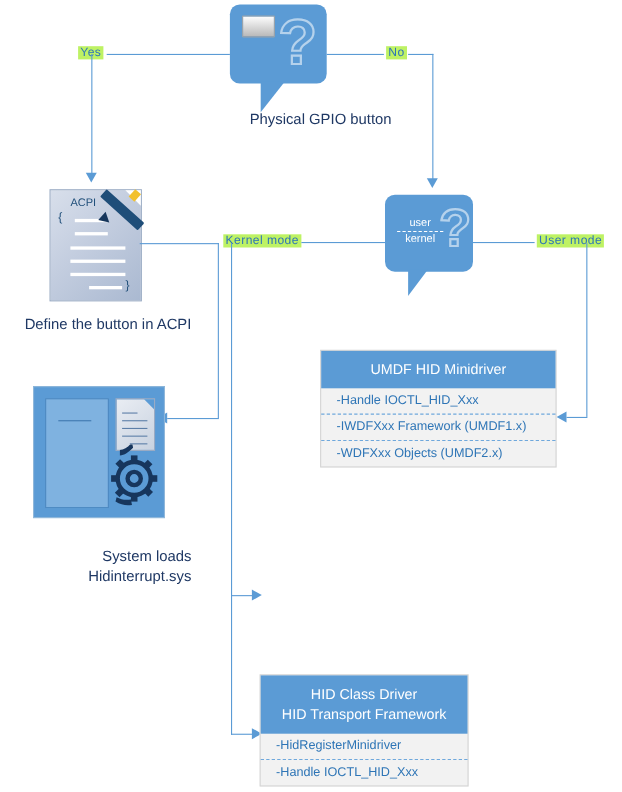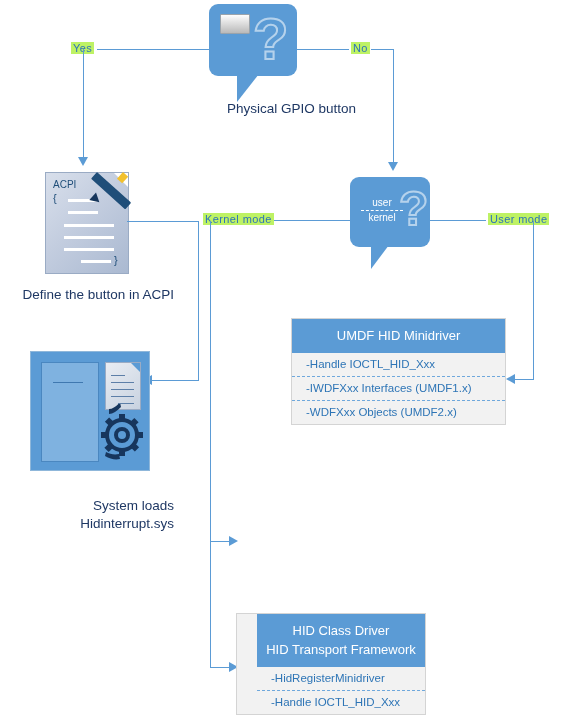--- a/index.html
+++ b/index.html
@@ -250,7 +250,7 @@
 
   <div class="doc" style="left:45px; top:172px; width:82px; height:100px;">
     <div class="doc-fold"></div>
-    <div class="doc-label" style="left:7px; top:6px;text-align:right;">ACPI</div>
+    <div class="doc-label" style="left:18px; top:6px;text-align:right;">ACPI</div>
     <div class="doc-brace" style="left:7px; top:19px;">{</div>
     <div class="doc-line" style="left:22px; top:26px; width:30px;"></div>
     <div class="doc-line" style="left:22px; top:38px; width:30px;"></div>

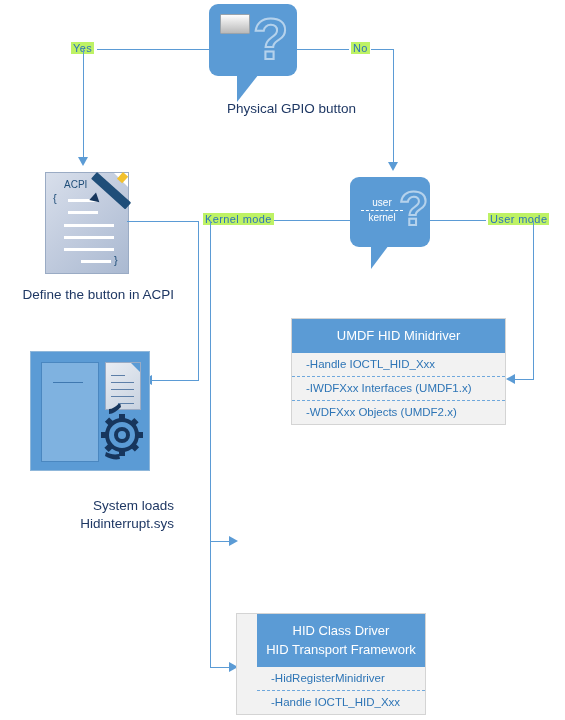--- a/index.html
+++ b/index.html
@@ -335,7 +335,7 @@
     </div>
     <div class="cbox-body">
       <div class="cbox-row">-Handle IOCTL_HID_Xxx</div>
-      <div class="cbox-row">-IWDFXxx Interfaces (UMDF1.x)</div>
+      <div class="cbox-row">-IWDFXxx Framework (UMDF1.x)</div>
       <div class="cbox-row">-WDFXxx Objects (UMDF2.x)</div>
     </div>
   </div>

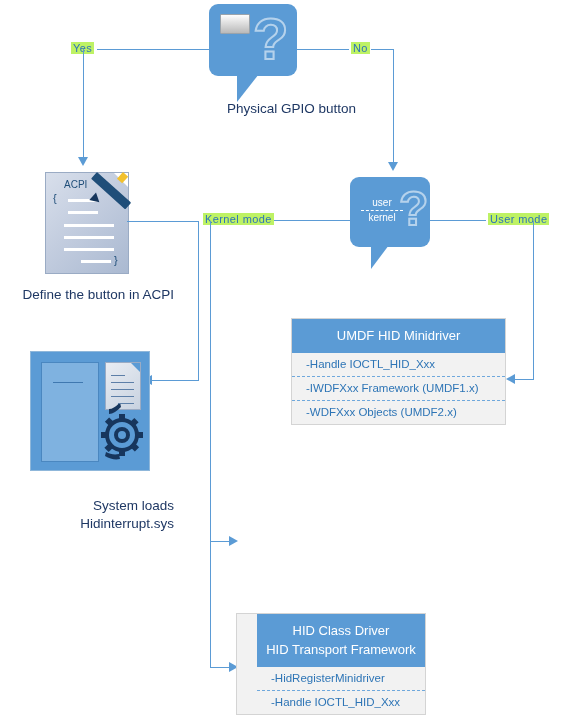--- a/index.html
+++ b/index.html
@@ -341,7 +341,7 @@
   </div>
 
 
-  <div class="cbox" style="left:236px; top:613px; width:190px;padding-left:20px;">
+  <div class="cbox" style="left:236px; top:613px; width:190px;">
     <div class="cbox-head">
       <span class="hl">HID Class Driver</span>
       <span class="hl">HID Transport Framework</span>

